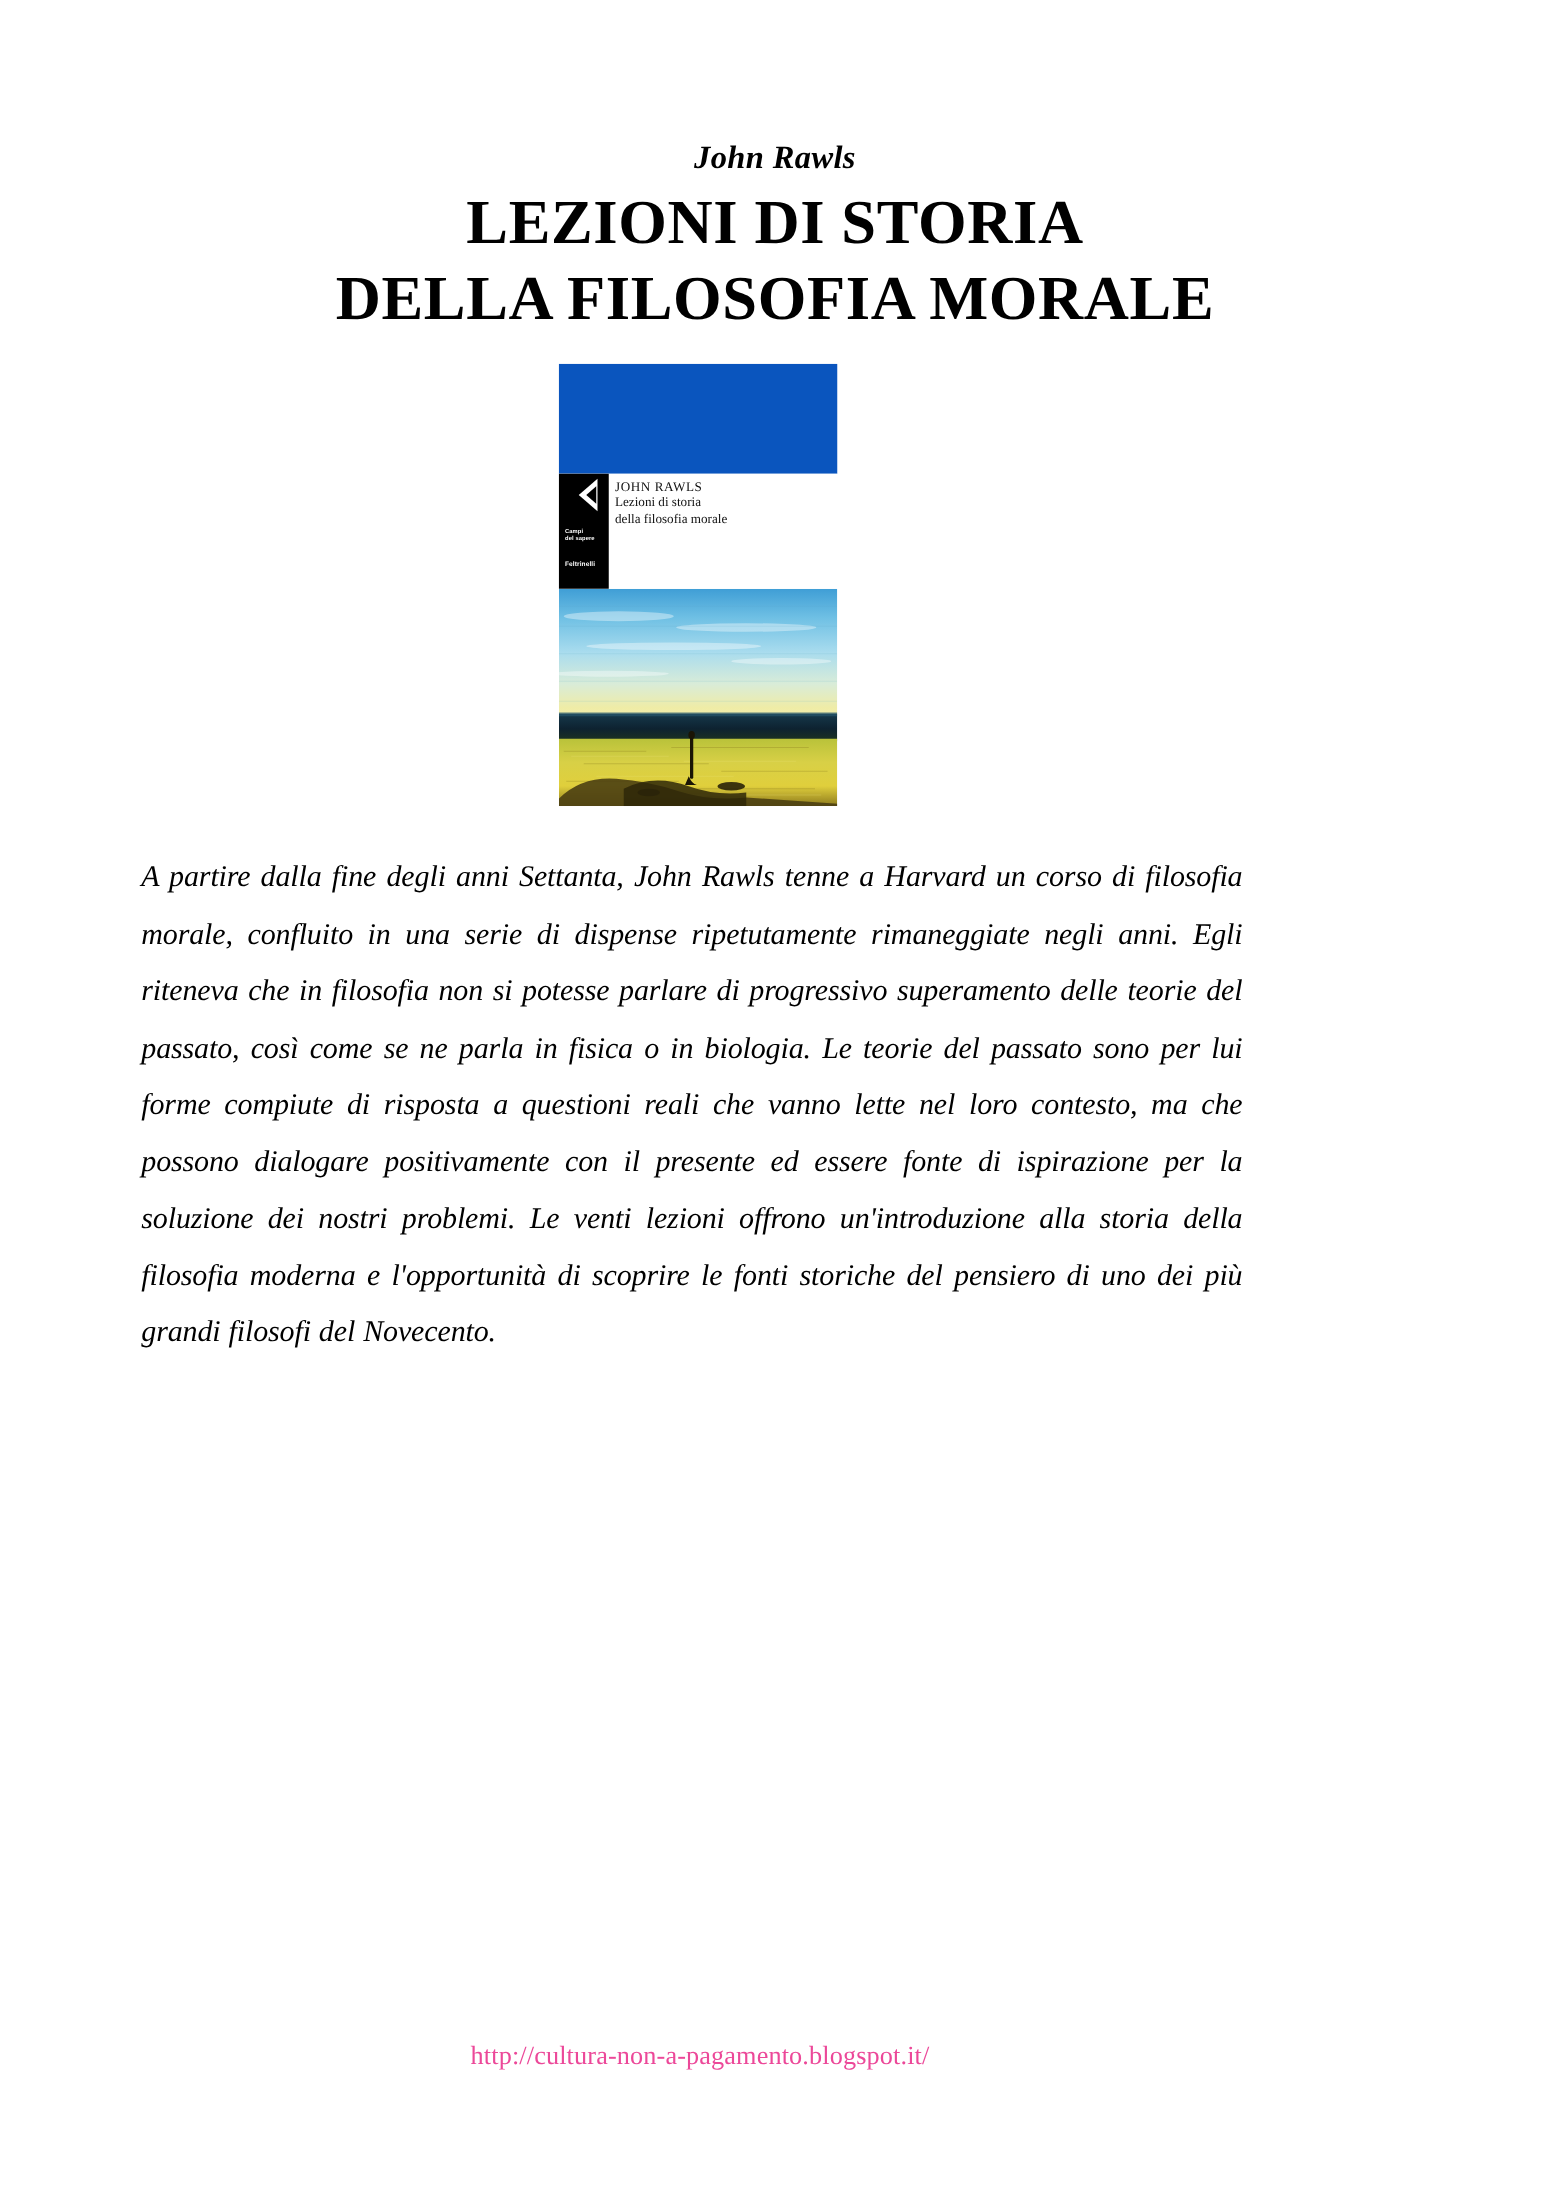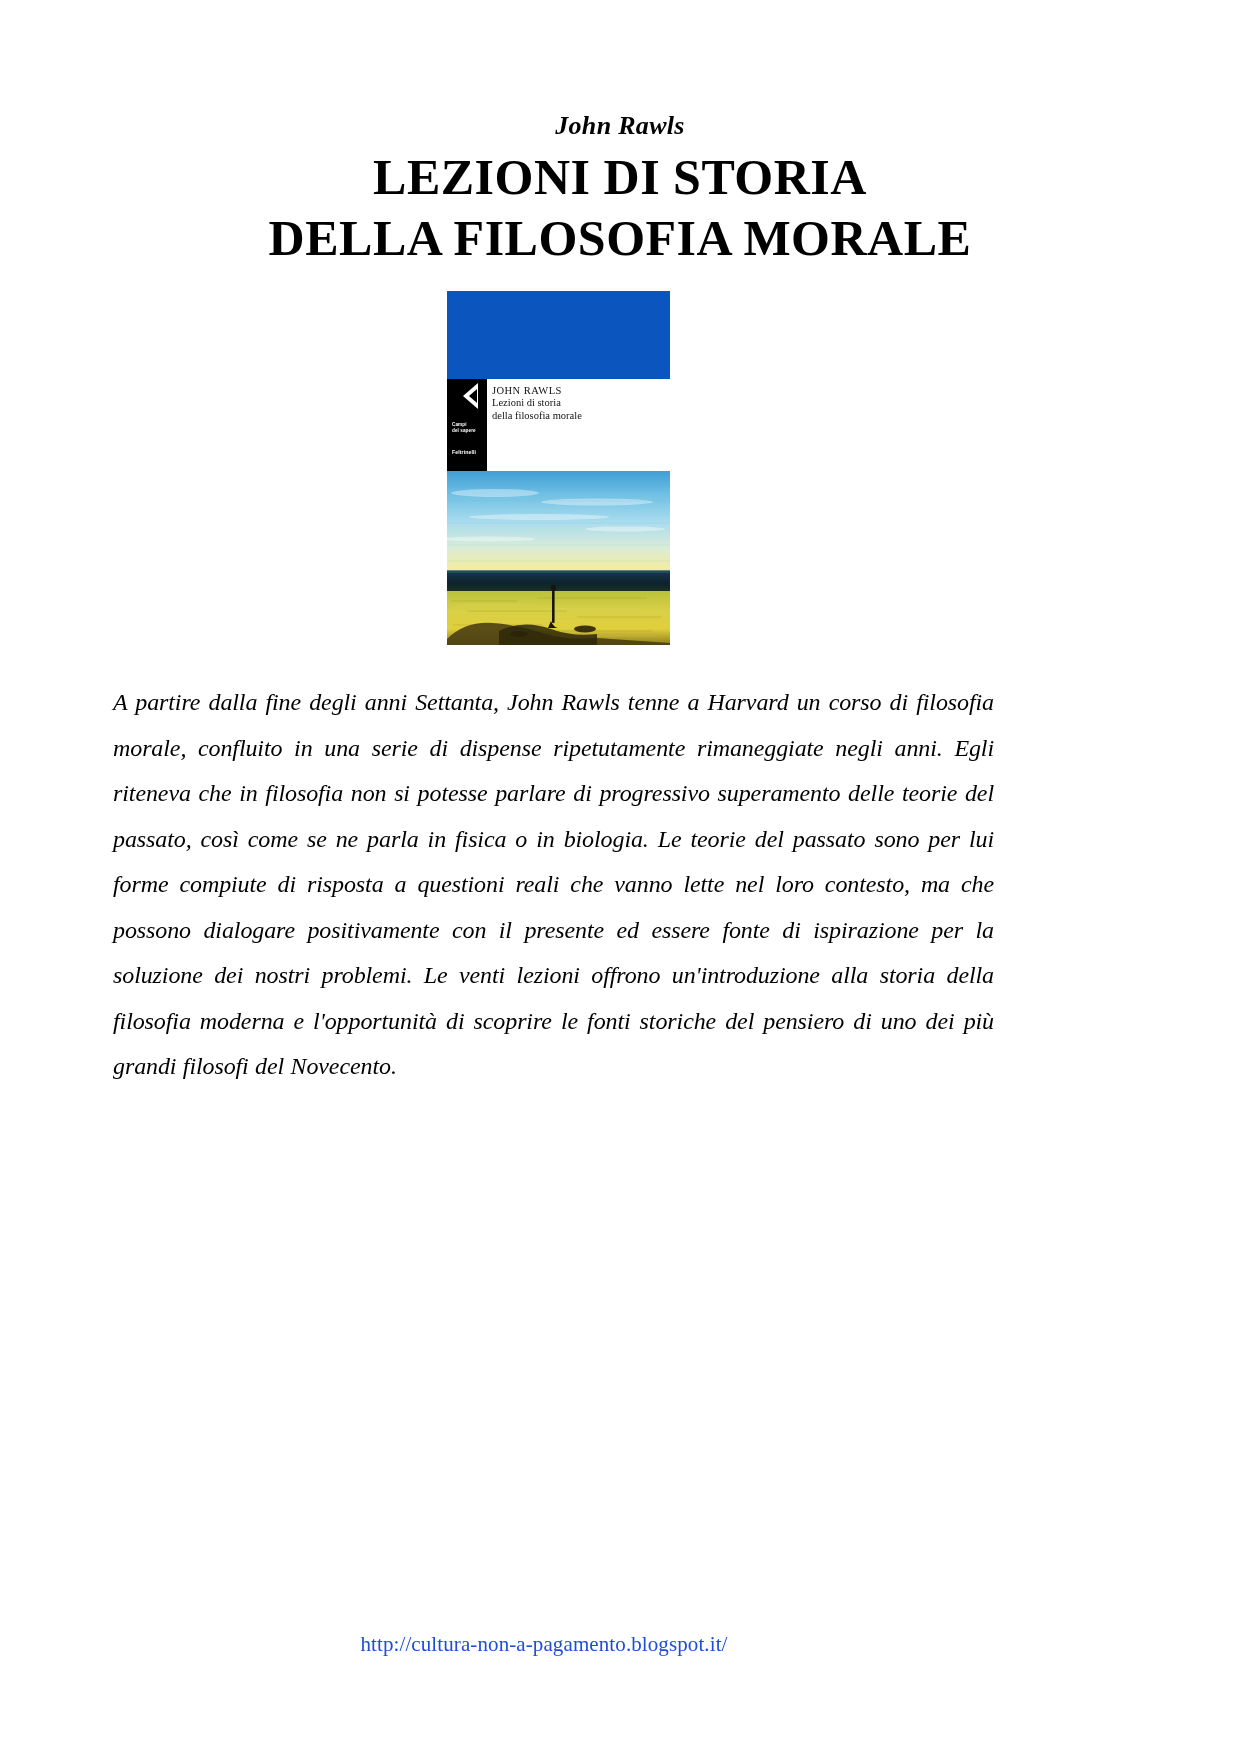--- a/index.html
+++ b/index.html
@@ -190,7 +190,8 @@
     font-family: "Liberation Serif", "DejaVu Serif", serif;
     font-size: 21px;
     letter-spacing: 0.1px;
-    color: #1d4ed8;
+    color: #ec4899;
+    padding-left: 16px;
   }
 </style>
 </head>

